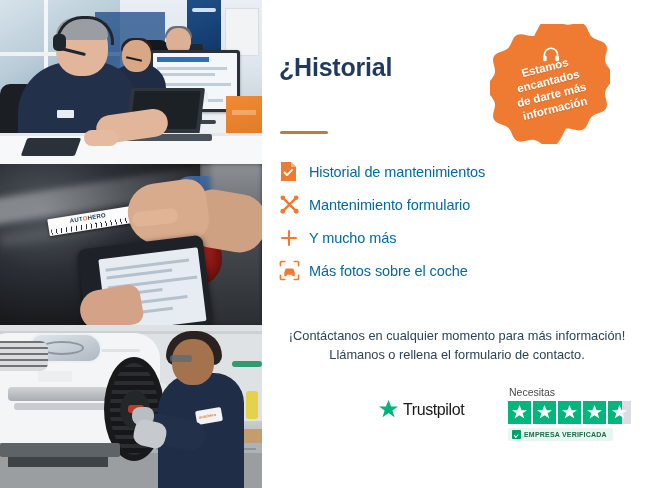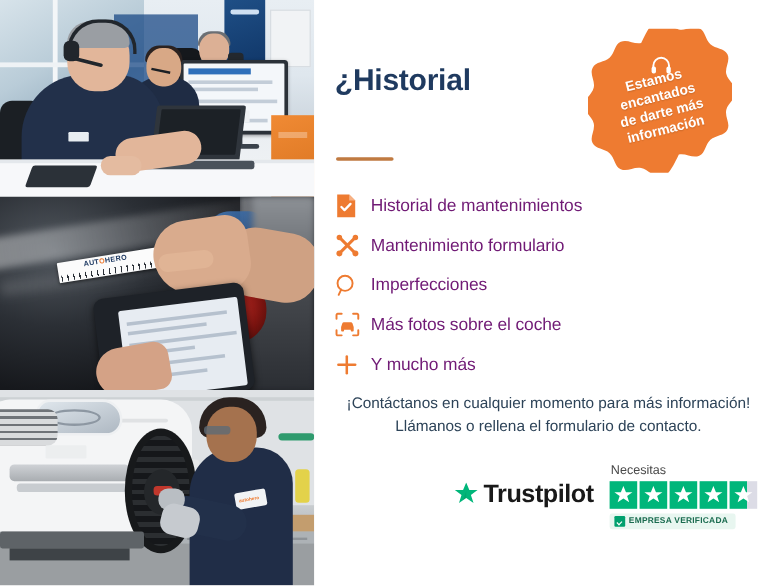--- a/index.html
+++ b/index.html
@@ -176,7 +176,7 @@
   .list{position:absolute;left:17px;top:155px;width:350px;}
   .li{display:flex;align-items:center;height:33px;}
   .li .ic{width:30px;min-width:30px;height:22px;display:flex;align-items:center;justify-content:flex-start;}
-  .li .tx{font-size:14.5px;color:#701a75;letter-spacing:-.1px;text-align:center;}
+  .li .tx{font-size:14.5px;color:#0369a1;letter-spacing:-.1px;text-align:center;}
 
   .para{position:absolute;left:17px;top:326px;width:356px;font-size:12.8px;line-height:19px;color:#2d4358;text-align:center;}
 

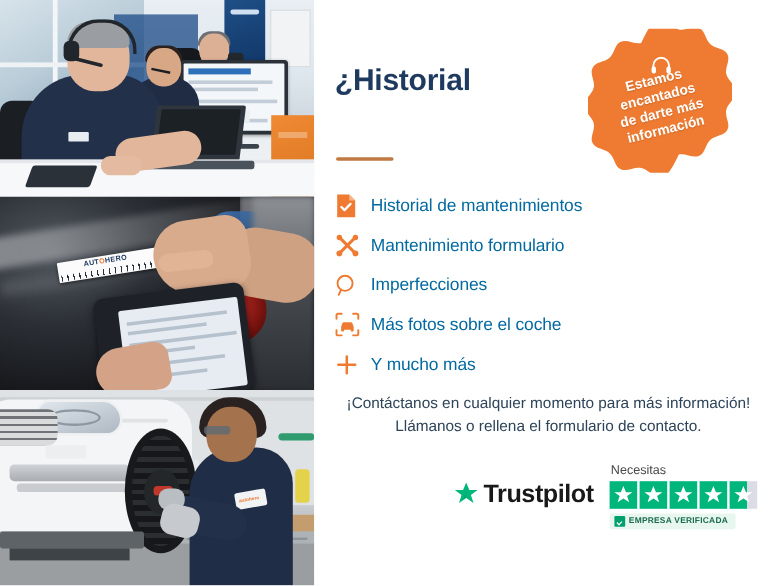--- a/index.html
+++ b/index.html
@@ -373,15 +373,6 @@
         <span class="tx">Mantenimiento formulario</span>
       </div>
 
-      <div class="li">
-        <span class="ic">
-          <svg width="19" height="20" viewBox="0 0 20 21">
-            <circle cx="9" cy="8.5" r="6.6" fill="none" stroke="#ee7b31" stroke-width="1.7"></circle>
-            <line x1="5.6" y1="14" x2="3.4" y2="18.6" stroke="#ee7b31" stroke-width="1.7" stroke-linecap="round"></line>
-          </svg>
-        </span>
-        <span class="tx">Imperfecciones</span>
-      </div>
 
       <div class="li">
         <span class="ic">

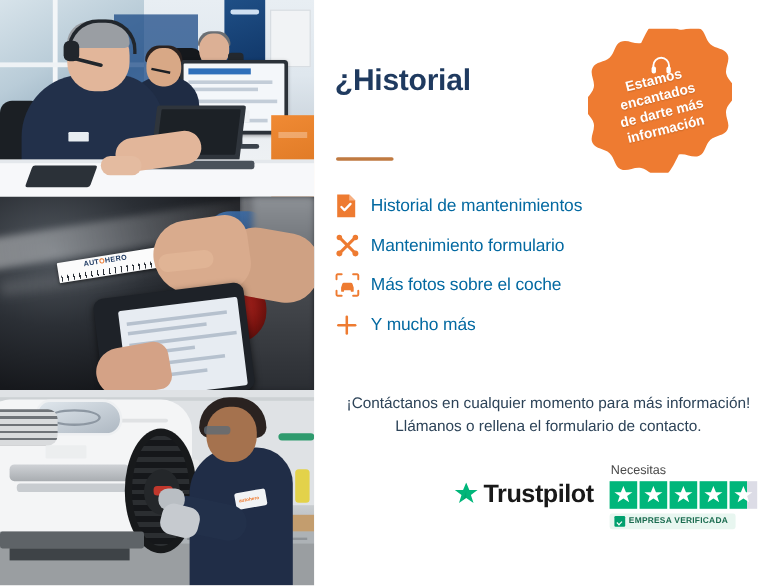--- a/index.html
+++ b/index.html
@@ -376,6 +376,18 @@
 
       <div class="li">
         <span class="ic">
+          <svg width="20" height="20" viewBox="0 0 20 20">
+            <g stroke="#ee7b31" stroke-width="2.1" stroke-linecap="round">
+              <line x1="10" y1="3" x2="10" y2="17"></line>
+              <line x1="3" y1="10" x2="17" y2="10"></line>
+            </g>
+          </svg>
+        </span>
+        <span class="tx">Y mucho más</span>
+      </div>
+
+      <div class="li">
+        <span class="ic">
           <svg width="21" height="21" viewBox="0 0 22 22">
             <g fill="none" stroke="#ee7b31" stroke-width="1.7" stroke-linecap="round">
               <path d="M1.5 6V2.6A1 1 0 0 1 2.5 1.6H6"></path>
@@ -388,18 +400,6 @@
         </span>
         <span class="tx">Más fotos sobre el coche</span>
       </div>
-
-      <div class="li">
-        <span class="ic">
-          <svg width="20" height="20" viewBox="0 0 20 20">
-            <g stroke="#ee7b31" stroke-width="2.1" stroke-linecap="round">
-              <line x1="10" y1="3" x2="10" y2="17"></line>
-              <line x1="3" y1="10" x2="17" y2="10"></line>
-            </g>
-          </svg>
-        </span>
-        <span class="tx">Y mucho más</span>
-      </div>
     </div>
 
     <div class="para">

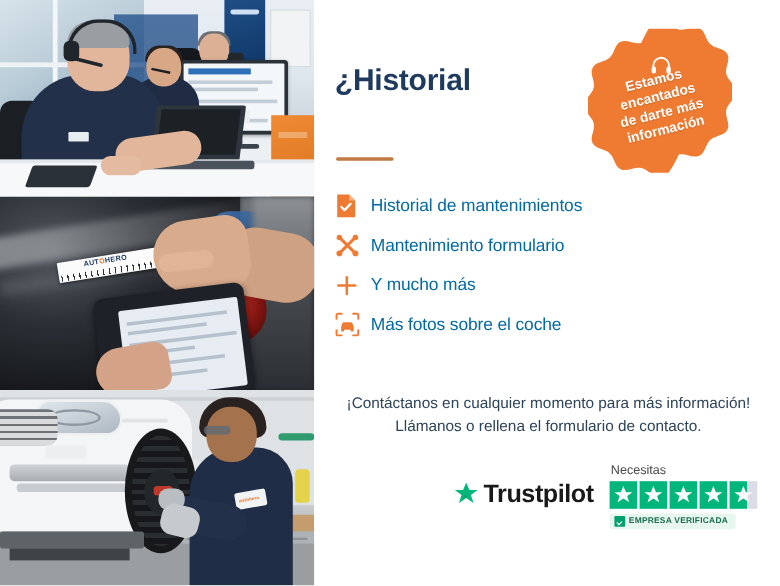--- a/index.html
+++ b/index.html
@@ -184,7 +184,7 @@
   .tp{position:absolute;left:115px;top:386px;width:273px;height:62px;}
   .tp .logo{position:absolute;left:1px;top:14px;display:flex;align-items:center;gap:4px;}
   .tp .logo .star{width:21px;height:20px;}
-  .tp .logo .word{font-size:21px;font-weight:700;color:#191919;letter-spacing:-.4px;}
+  .tp .logo .word{font-size:16px;font-weight:400;color:#191919;letter-spacing:-.4px;}
   .tp .excelente{position:absolute;left:132px;top:0px;font-size:10.5px;color:#4a4a4a;}
   .tp .stars{position:absolute;left:131px;top:15px;display:flex;gap:2px;}
   .tp .stars .sq{width:23px;height:23px;background:#00b67a;position:relative;}

